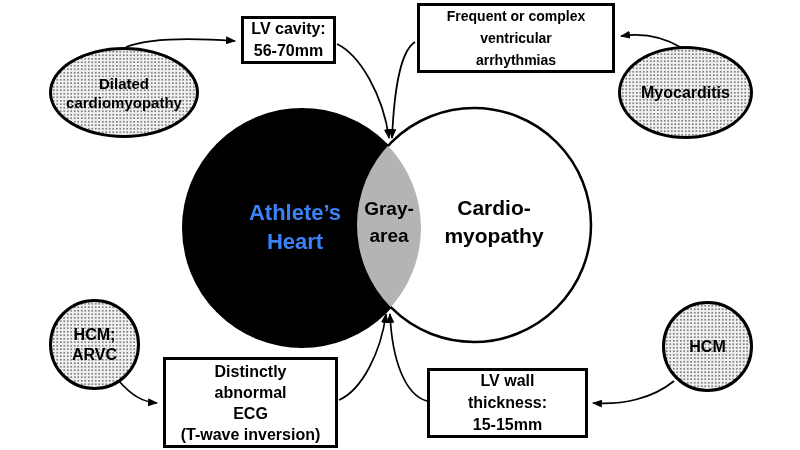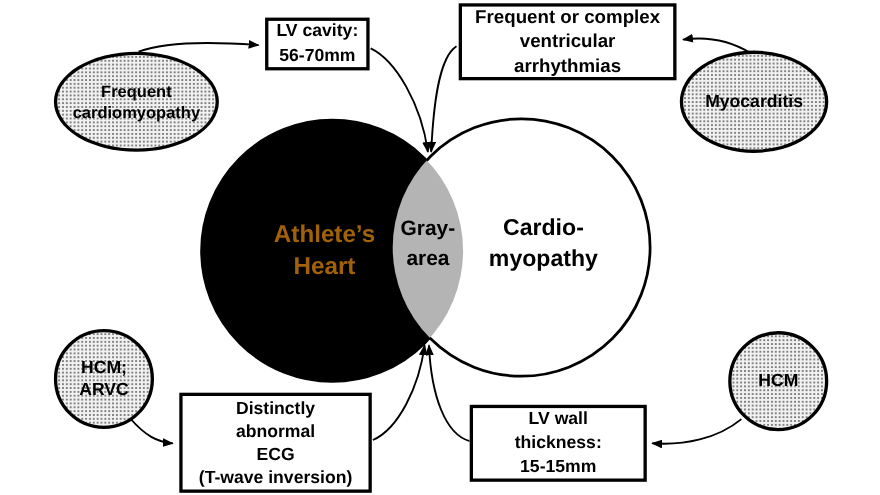--- a/index.html
+++ b/index.html
@@ -89,7 +89,7 @@
 56-70mm</span>
   </div>
 
-  <div class="box" style="left:417px; top:3px; width:198px; height:70px; font-size:17px; line-height:22px;">
+  <div class="box" style="left:417px; top:3px; width:198px; height:70px; font-size:14px; line-height:22px;">
     <span>Frequent or complex
 ventricular
 arrhythmias</span>

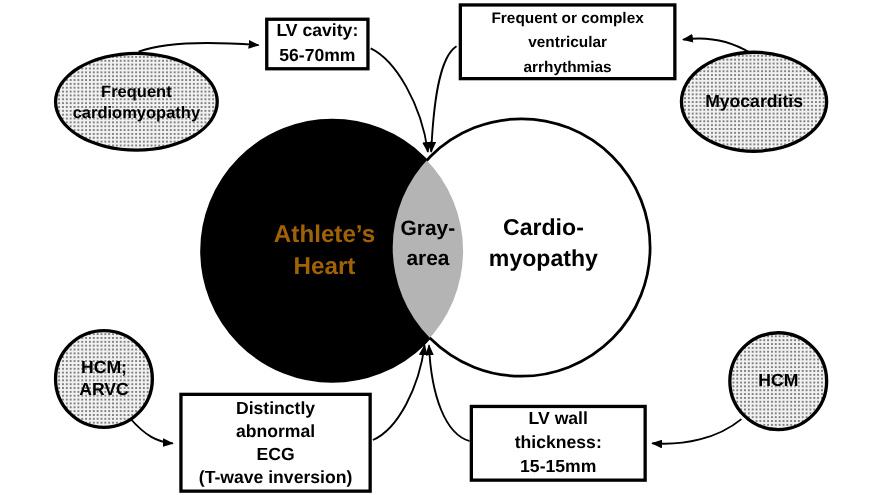--- a/index.html
+++ b/index.html
@@ -109,7 +109,7 @@
   </div>
 
   <div class="blob" style="left:49px; top:47px; width:150px; height:91px; font-size:15px; line-height:19px;">
-    <span>Frequent
+    <span>Dilated
 cardiomyopathy</span>
   </div>
 

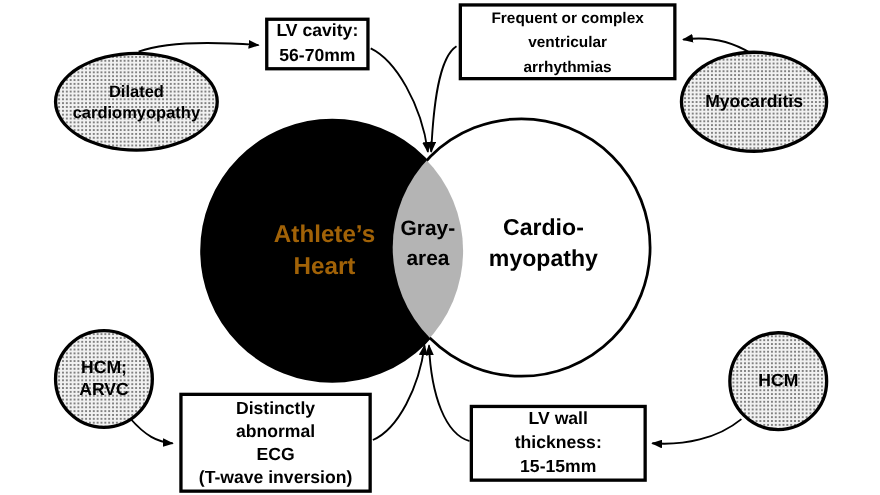--- a/index.html
+++ b/index.html
@@ -48,7 +48,7 @@
     font-weight: bold;
     white-space: pre-line;
   }
-  .vlabel.light { color: #a16207; }
+  .vlabel.light { color: #3b82f6; }
   .vlabel.dark  { color: #000000; }
   .arrow { fill: none; stroke: #000; stroke-width: 1.7px; }
 </style>

